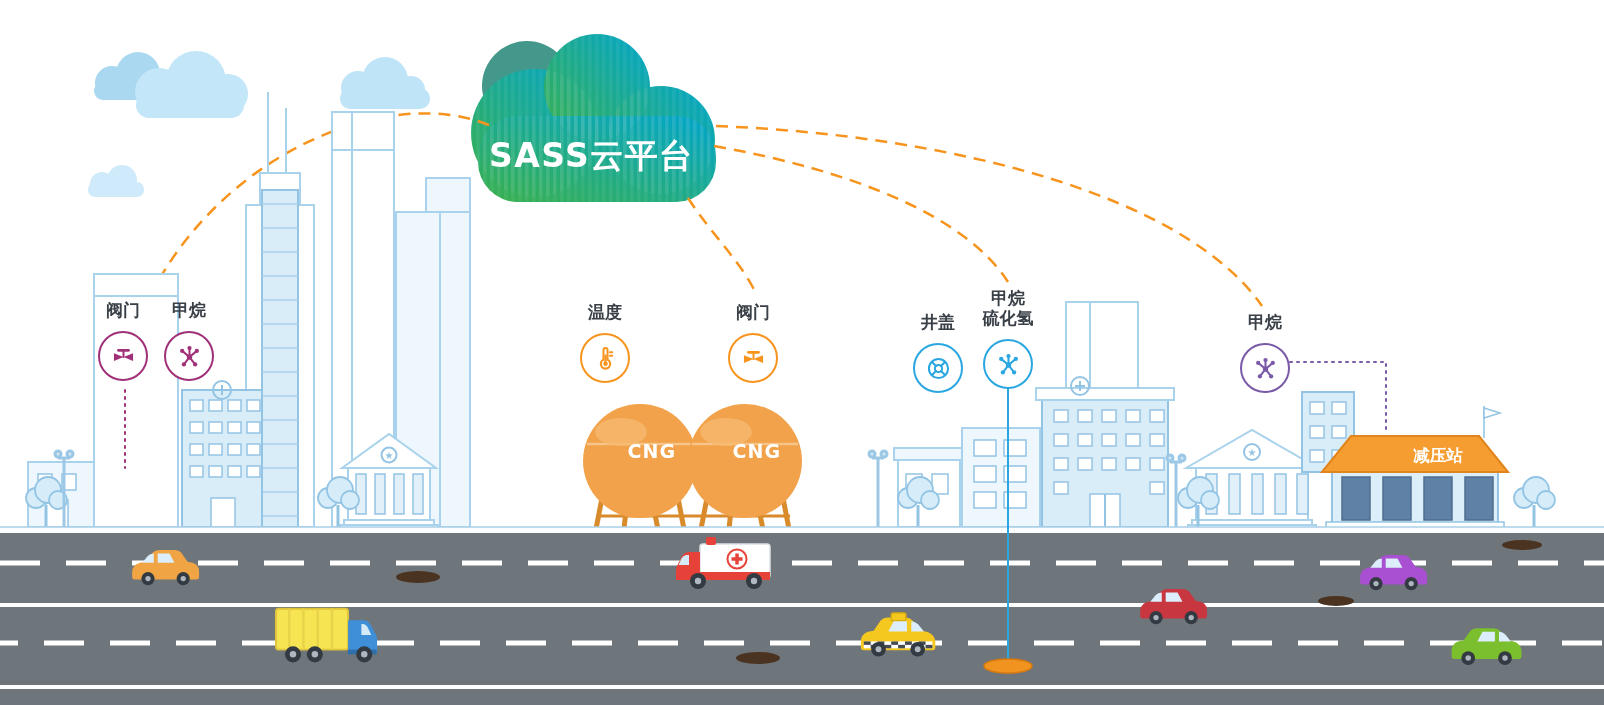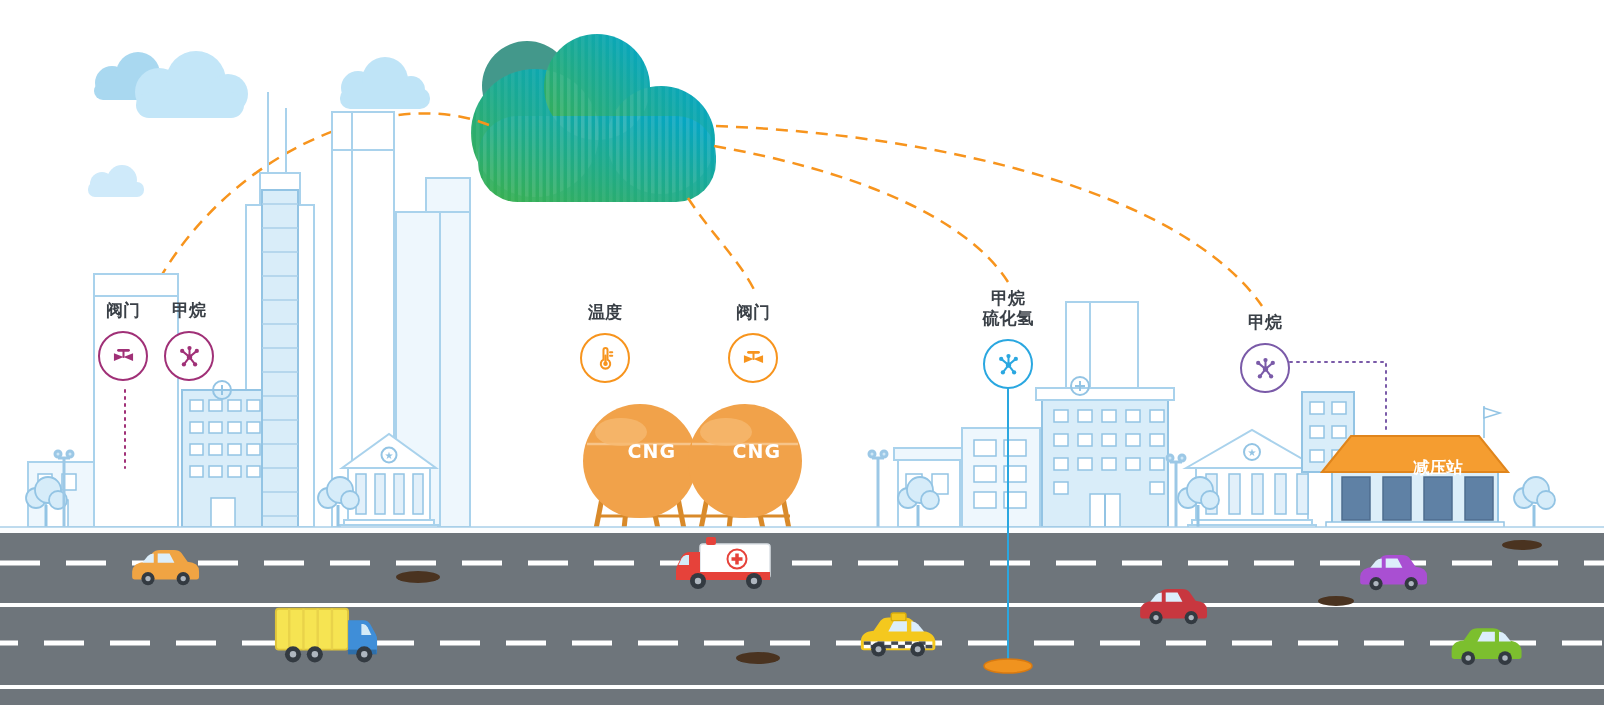--- a/index.html
+++ b/index.html
@@ -369,6 +369,7 @@
     </g>
   </svg>
 
+  <div class="cloud-label">SASS云平台</div>
 
   <div class="sensor" style="left:87px;top:300px;--c:#a03077">
     <div class="sensor-label">阀门</div>

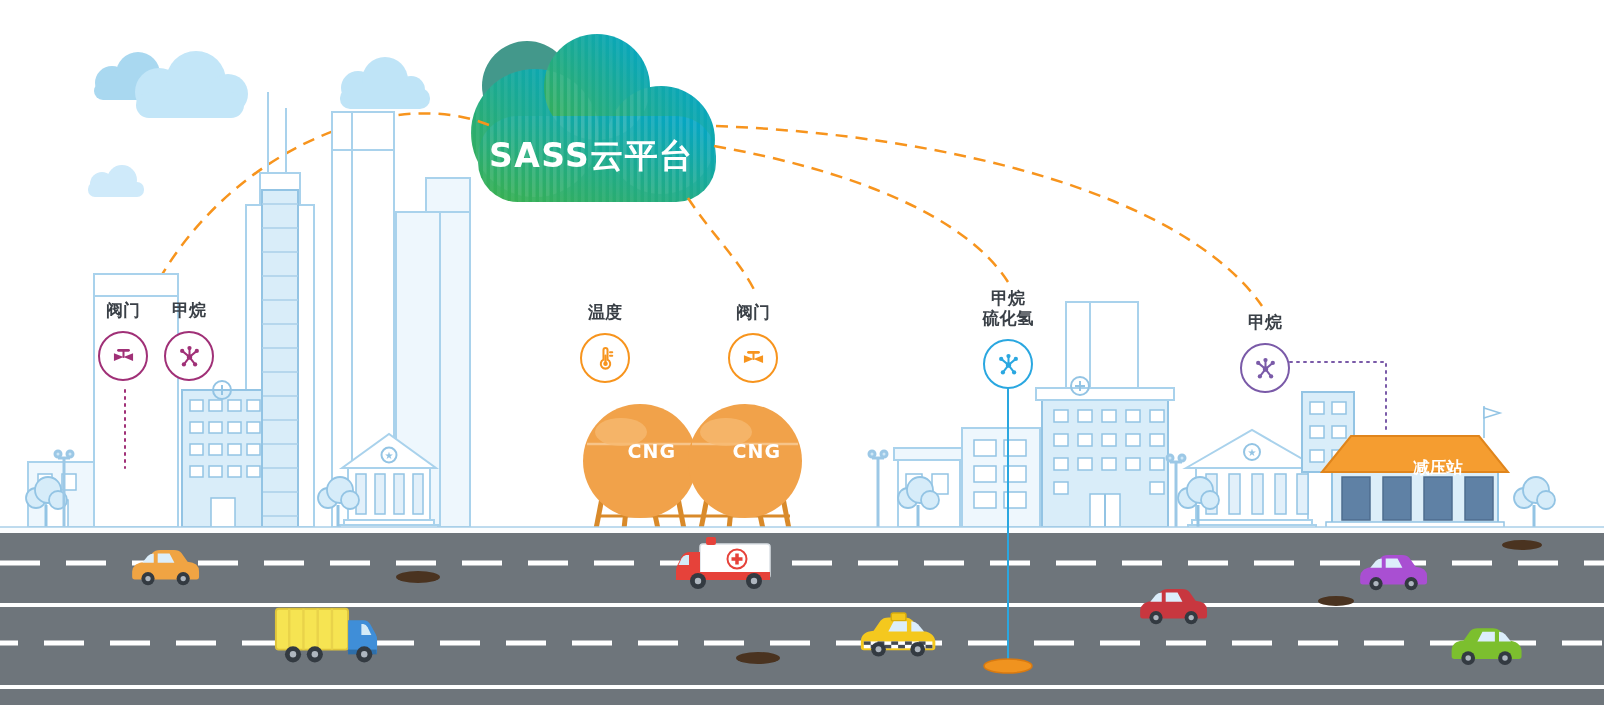--- a/index.html
+++ b/index.html
@@ -425,6 +425,19 @@
     </div>
   </div>
 
+  <div class="sensor" style="left:902px;top:312px;--c:#2aa7e0">
+    <div class="sensor-label">井盖</div>
+    <div class="sensor-circle">
+      <svg class="icon" viewBox="0 0 24 24">
+        <circle cx="12" cy="12" r="8.5"></circle>
+          <circle cx="12" cy="12" r="3.2"></circle>
+        <line x1="6.2" y1="6.2" x2="9.8" y2="9.8"></line>
+          <line x1="17.8" y1="6.2" x2="14.2" y2="9.8"></line>
+          <line x1="6.2" y1="17.8" x2="9.8" y2="14.2"></line>
+          <line x1="17.8" y1="17.8" x2="14.2" y2="14.2"></line>
+      </svg>
+    </div>
+  </div>
   <div class="sensor" style="left:972px;top:288px;--c:#2aa7e0">
     <div class="sensor-label">
       <div>甲烷</div>

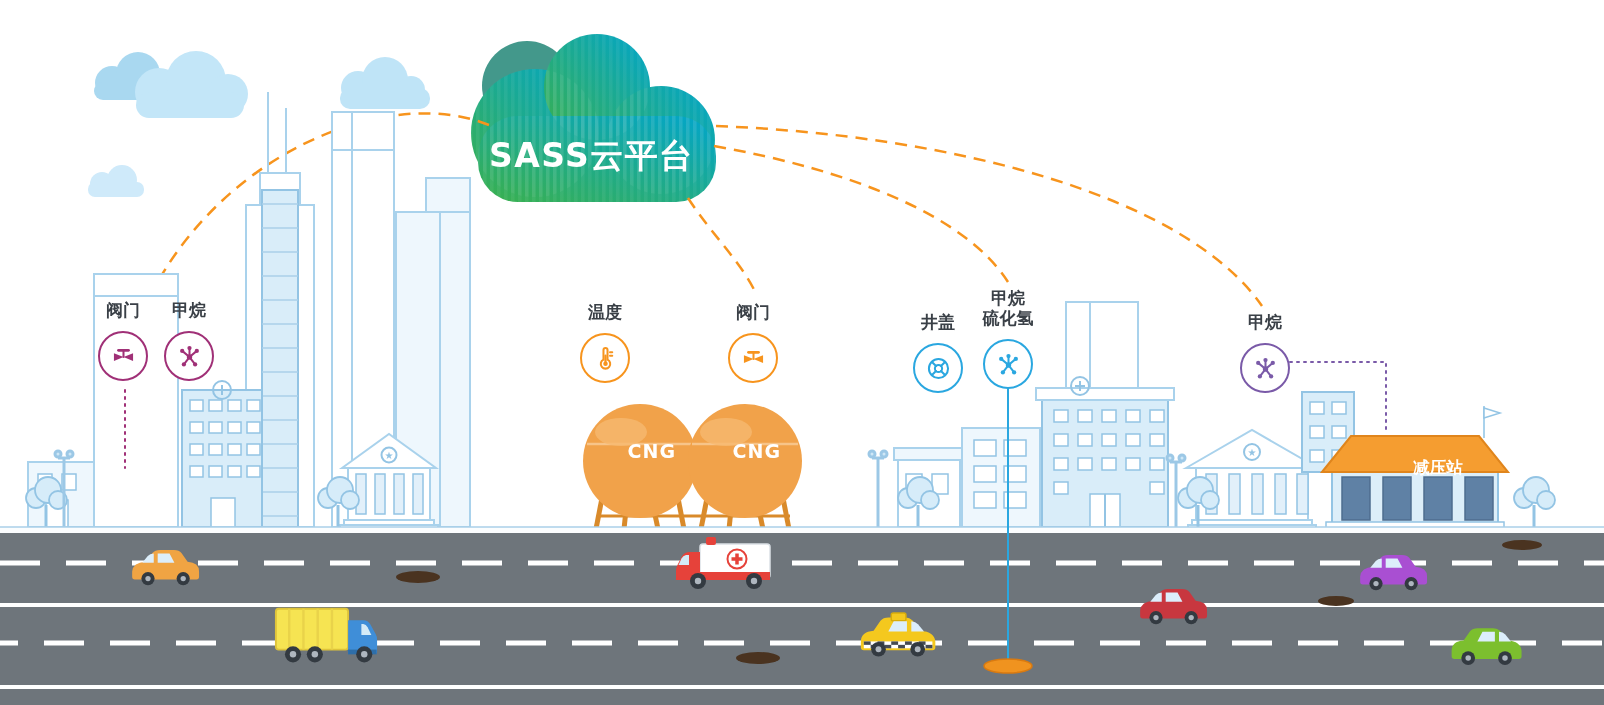--- a/index.html
+++ b/index.html
@@ -482,7 +482,7 @@
   <div class="tank-label" style="left:604px;top:440px;">CNG</div>
   <div class="tank-label" style="left:709px;top:440px;">CNG</div>
 
-  <div class="station-label" style="left:1390px;top:445px;margin-top:12px;">减压站</div>
+  <div class="station-label" style="left:1390px;top:445px;">减压站</div>
 
 </div>
 

